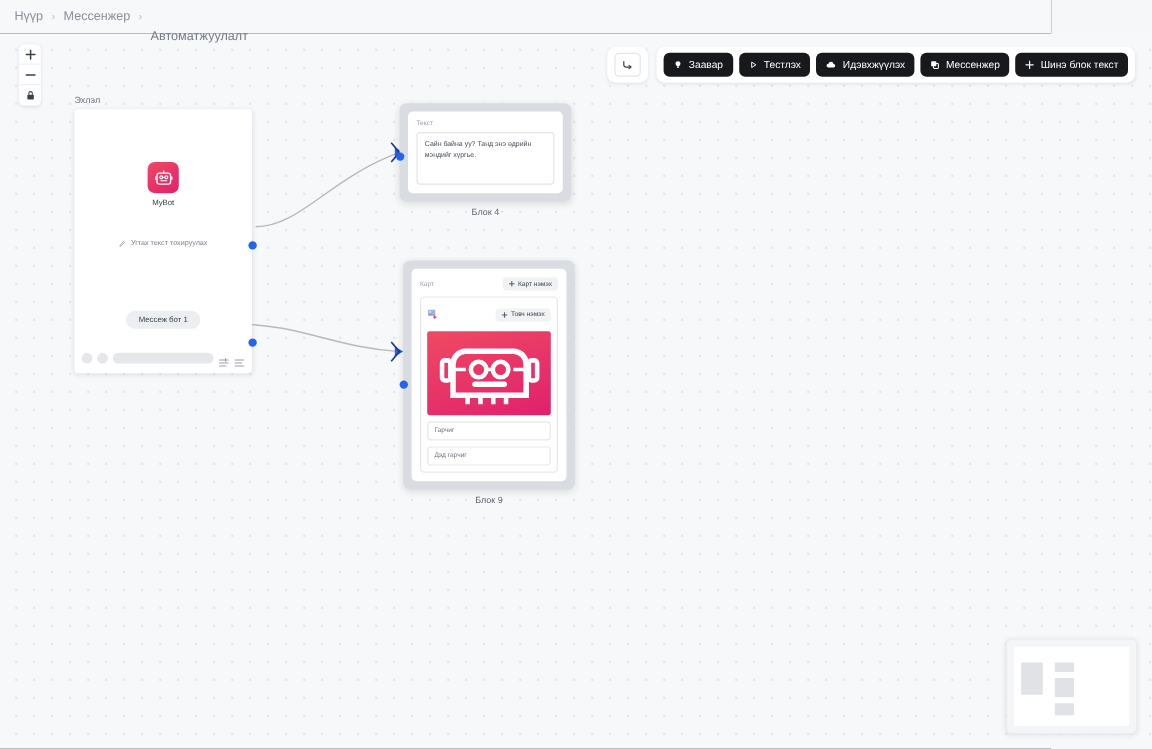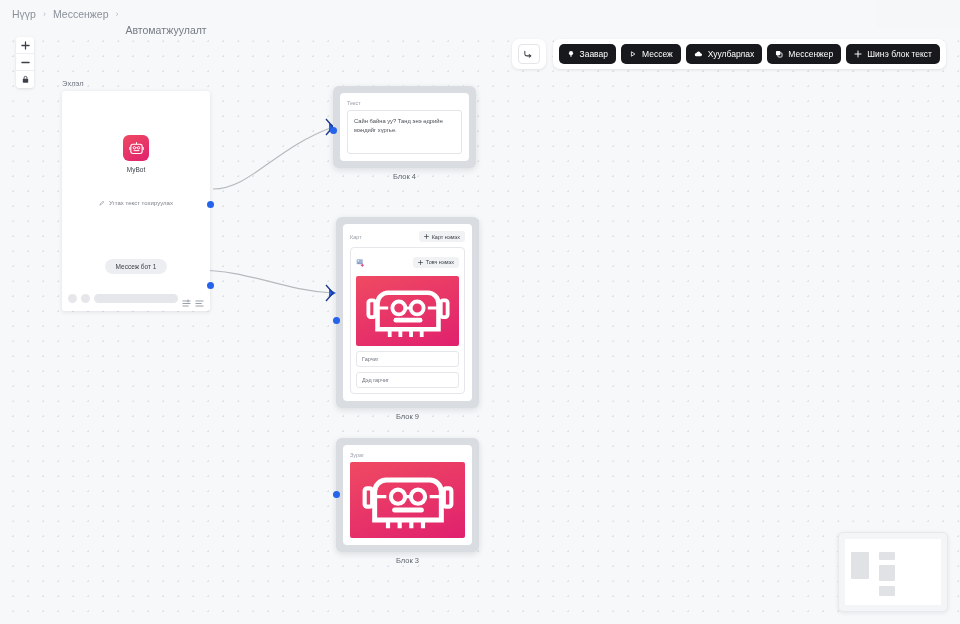--- a/index.html
+++ b/index.html
@@ -249,7 +249,7 @@
                 <path d="M3 2.2 7.4 5 3 7.8z" fill="none" stroke="#fff" stroke-width="1" stroke-linejoin="round"></path>
               </svg>
           </span>
-          <span>Мессеж</span>
+          <span>Тестлэх</span>
         </div>
         <div class="dark-btn">
           <span class="bico">

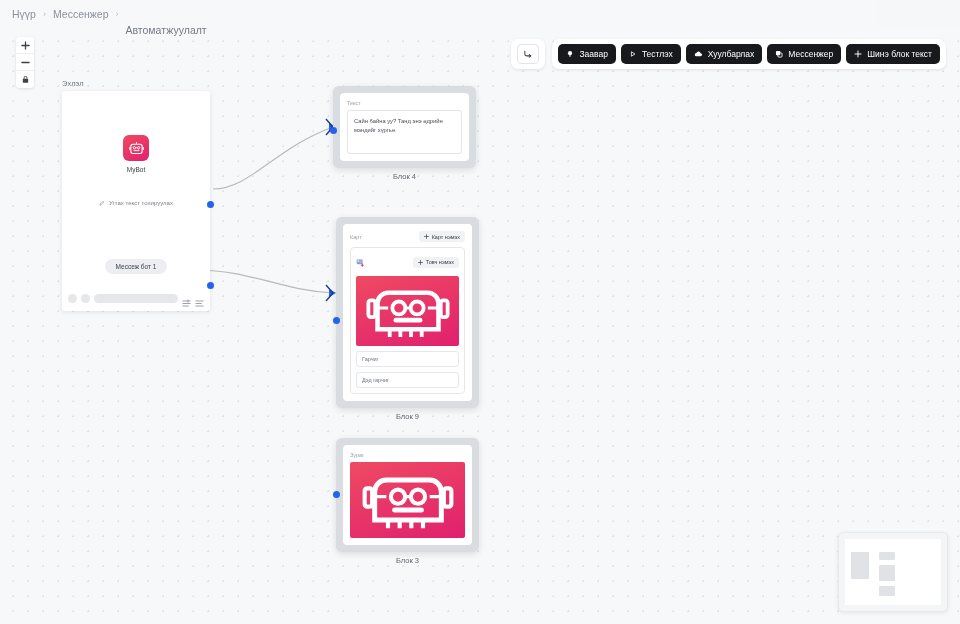--- a/index.html
+++ b/index.html
@@ -257,7 +257,7 @@
                 <path d="M3.2 8h5.4a2 2 0 0 0 .2-4 2.9 2.9 0 0 0-5.6-.3A2 2 0 0 0 3.2 8z" fill="#fff"></path>
               </svg>
           </span>
-          <span>Хуулбарлах</span>
+          <span>Идэвхжүүлэх</span>
         </div>
         <div class="dark-btn">
           <span class="bico">

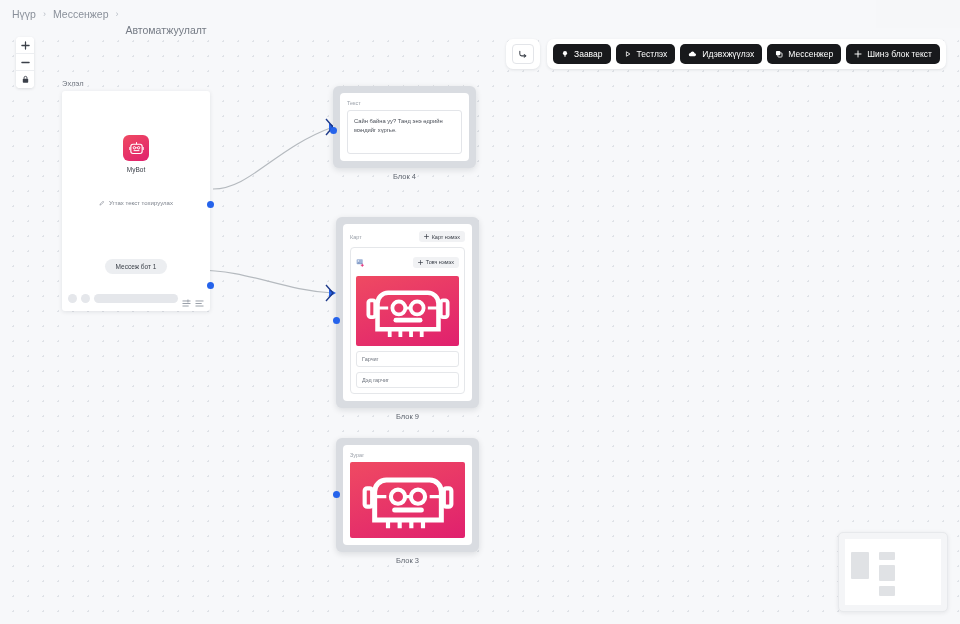--- a/index.html
+++ b/index.html
@@ -386,28 +386,6 @@
       <div class="port" style="left:-3.5px; top:100px;"></div>
     </div>
 
-    <div class="block-node" id="block3">
-      <div class="block-frame">
-        <div class="block-inner">
-          <div class="blk-label">Зураг</div>
-          <div class="img-hero">
-            <svg width="100" height="70" viewBox="0 0 120 84">
-              <path d="M34 18h52a14 14 0 0 1 14 14v34H20V32a14 14 0 0 1 14-14z" fill="none" stroke="#fff" stroke-width="6"></path>
-              <circle cx="48" cy="38" r="8.5" fill="none" stroke="#fff" stroke-width="5"></circle>
-              <circle cx="72" cy="38" r="8.5" fill="none" stroke="#fff" stroke-width="5"></circle>
-              <path d="M56.5 38h7" stroke="#fff" stroke-width="4"></path>
-              <path d="M34 38H20M86 38h14" stroke="#fff" stroke-width="4"></path>
-              <path d="M44 54h32" stroke="#fff" stroke-width="6" stroke-linecap="round"></path>
-              <rect x="8" y="28" width="9" height="22" rx="3" fill="none" stroke="#fff" stroke-width="5"></rect>
-              <rect x="103" y="28" width="9" height="22" rx="3" fill="none" stroke="#fff" stroke-width="5"></rect>
-              <path d="M36 66v10M50 66v10M64 66v10M78 66v10" stroke="#fff" stroke-width="5"></path>
-            </svg>
-          </div>
-        </div>
-      </div>
-      <div class="block-caption">Блок 3</div>
-      <div class="port" style="left:-3.5px; top:53px;"></div>
-    </div>
 
     <div id="minimap">
       <div class="mm-canvas">

